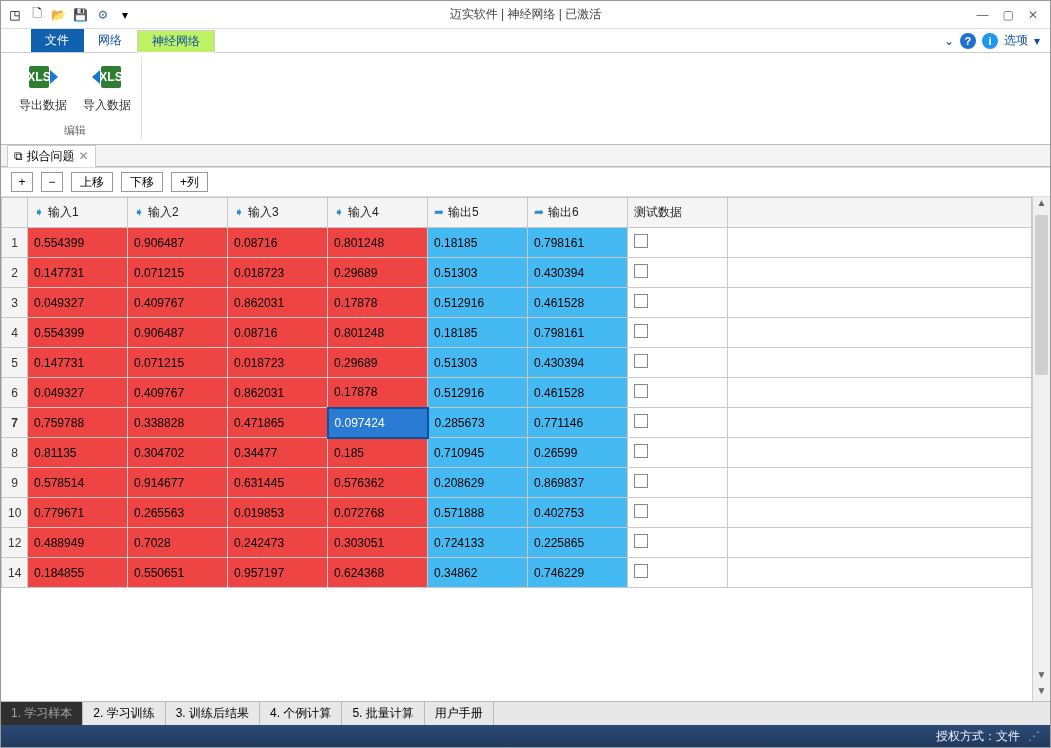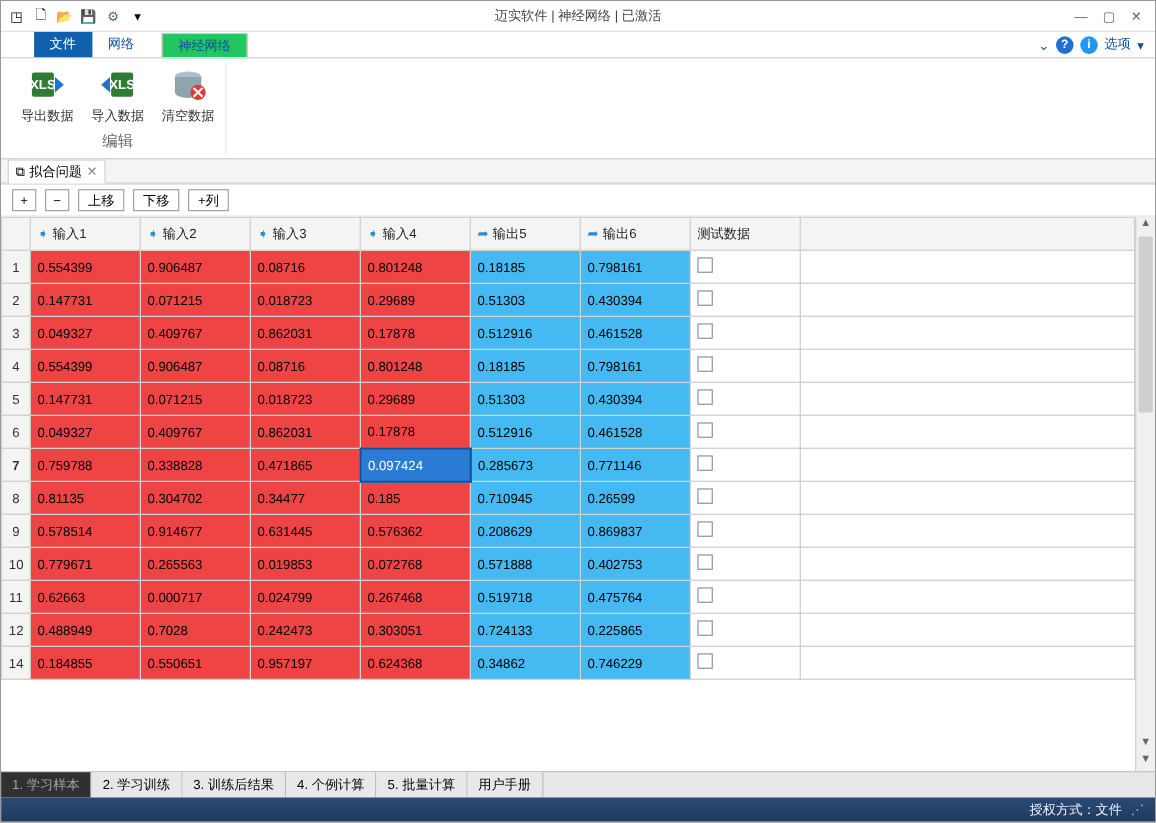--- a/index.html
+++ b/index.html
@@ -15,7 +15,7 @@
   .ribbon-tabs { height: 24px; background: #fff; display: flex; align-items: stretch; border-bottom: 1px solid #ccc; position: relative; }
   .tab { padding: 0 14px; display: flex; align-items: center; color: #1050a0; cursor: pointer; border-right: 1px solid transparent; }
   .tab.active { background: #1060b0; color: #fff; margin-left: 30px; }
-  .tab.selected-sub { border: 1px solid #ccc; border-bottom: 1px solid #fff; background: #22c55e; position: relative; top: 1px; margin-left: 10px; }
+  .tab.selected-sub { border: 1px solid #ccc; border-bottom: 1px solid #fff; background: #bef264; position: relative; top: 1px; }
   .ribbon-tabs .right-icons { margin-left: auto; display: flex; align-items: center; gap: 6px; padding-right: 10px; color: #1050a0; }
   .info-ico { display:inline-flex;width:16px;height:16px;border-radius:50%;background:#2196f3;color:#fff;align-items:center;justify-content:center;font-weight:bold;font-size:11px;}
   .help-ico { display:inline-flex;width:16px;height:16px;border-radius:50%;background:#2070d0;color:#fff;align-items:center;justify-content:center;font-weight:bold;font-size:11px;}

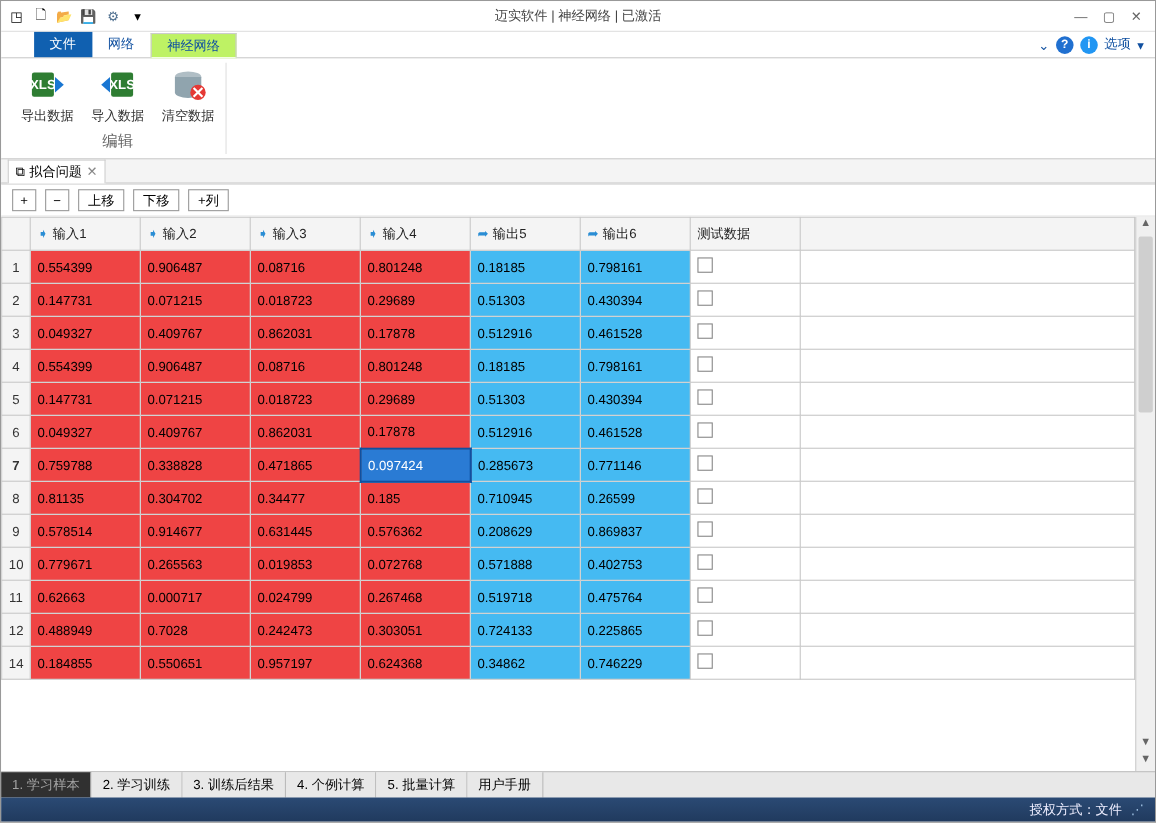--- a/index.html
+++ b/index.html
@@ -121,17 +121,6 @@
         </div>
         <div class="lbl">导入数据</div>
       </div>
-      <div class="ribbon-btn">
-        <div class="bicon">
-          <svg width="34" height="34" viewBox="0 0 34 34">
-              <ellipse cx="17" cy="10" rx="12" ry="5" fill="#b0bec5"></ellipse>
-              <path d="M5 10 L5 24 A12 5 0 0 0 29 24 L29 10" fill="#90a4ae"></path>
-              <circle cx="26" cy="24" r="7" fill="#e53935"></circle>
-              <path d="M22 20 L30 28 M30 20 L22 28" stroke="#fff" stroke-width="2"></path>
-            </svg>
-        </div>
-        <div class="lbl">清空数据</div>
-      </div>
     </div>
     <div class="grplabel">编辑</div>
   </div>

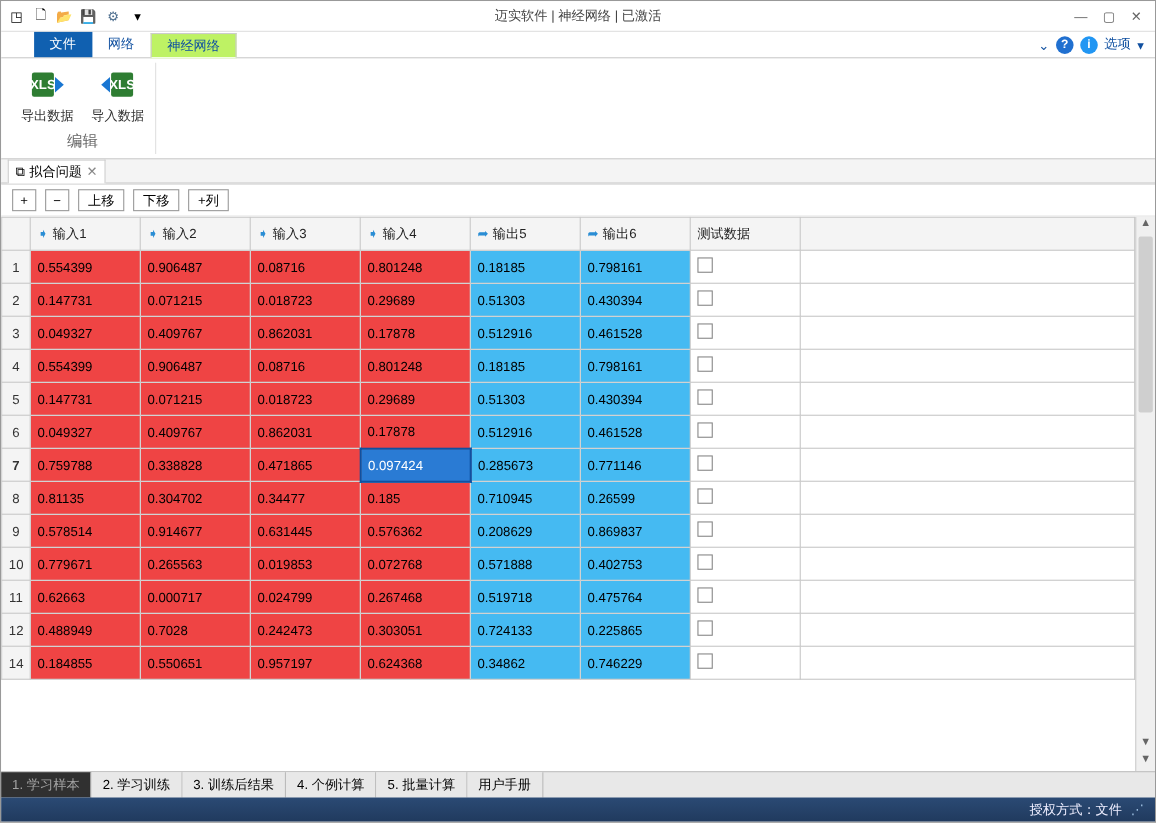--- a/index.html
+++ b/index.html
@@ -26,7 +26,7 @@
   .ribbon-btn { display: flex; flex-direction: column; align-items: center; gap: 2px; padding: 2px 4px; cursor: pointer; }
   .ribbon-btn .bicon { width: 36px; height: 36px; border-radius: 4px; display:flex;align-items:center;justify-content:center;text-decoration:underline; }
   .ribbon-btn .lbl { color: #333; }
-  .ribbon-group .grplabel { color: #666; font-size: 14px; padding-bottom: 2px; }
+  .ribbon-group .grplabel { color: #666; font-size: 11px; padding-bottom: 2px; }
   
   .doc-tabs { height: 22px; background: #f4f4f4; display: flex; align-items: center; padding-left: 6px; border-bottom: 1px solid #bbb; gap: 6px; }
   .doc-tab { display: flex; align-items: center; gap: 4px; padding: 2px 6px; background: #fff; border: 1px solid #ccc; border-bottom: none; }

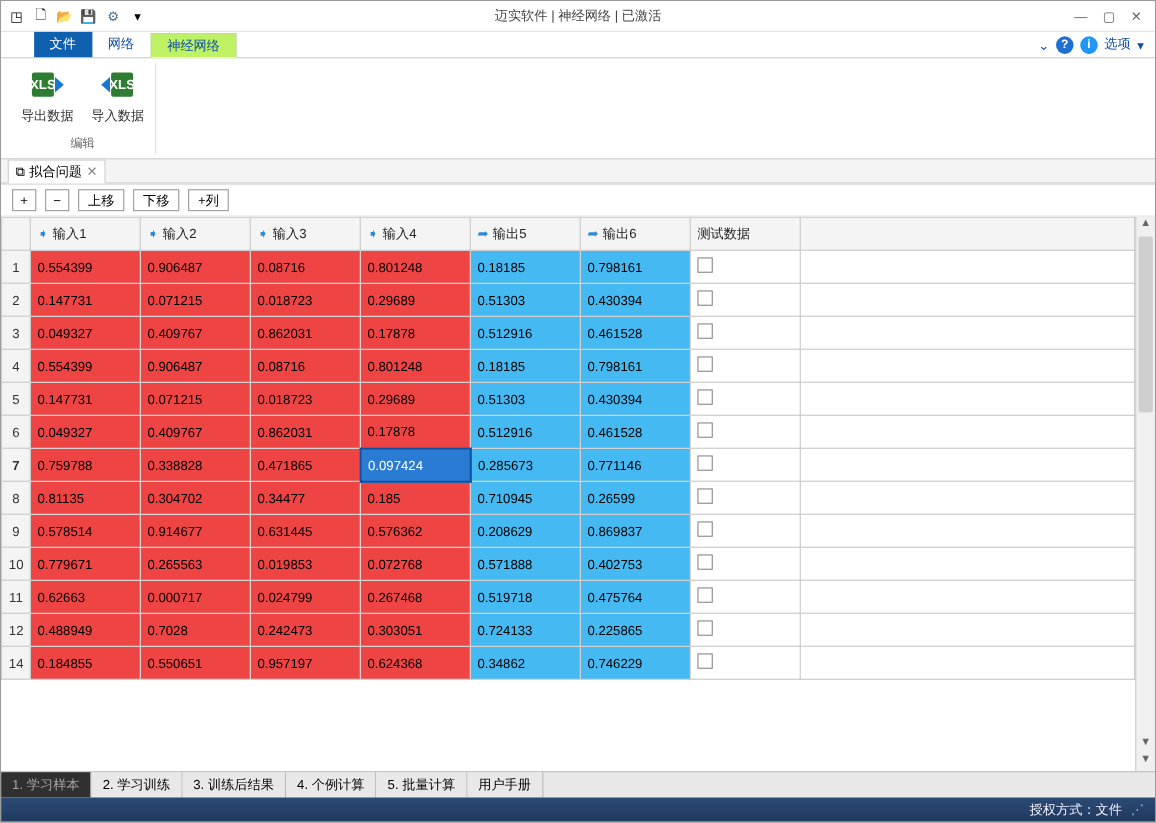--- a/index.html
+++ b/index.html
@@ -281,17 +281,6 @@
             <td></td>
           </tr>
           <tr>
-            <td class="rownum">11</td>
-            <td class="in">0.62663</td>
-            <td class="in">0.000717</td>
-            <td class="in">0.024799</td>
-            <td class="in">0.267468</td>
-            <td class="out">0.519718</td>
-            <td class="out">0.475764</td>
-            <td class="test"><span class="checkbox"></span></td>
-            <td></td>
-          </tr>
-          <tr>
             <td class="rownum">12</td>
             <td class="in">0.488949</td>
             <td class="in">0.7028</td>

